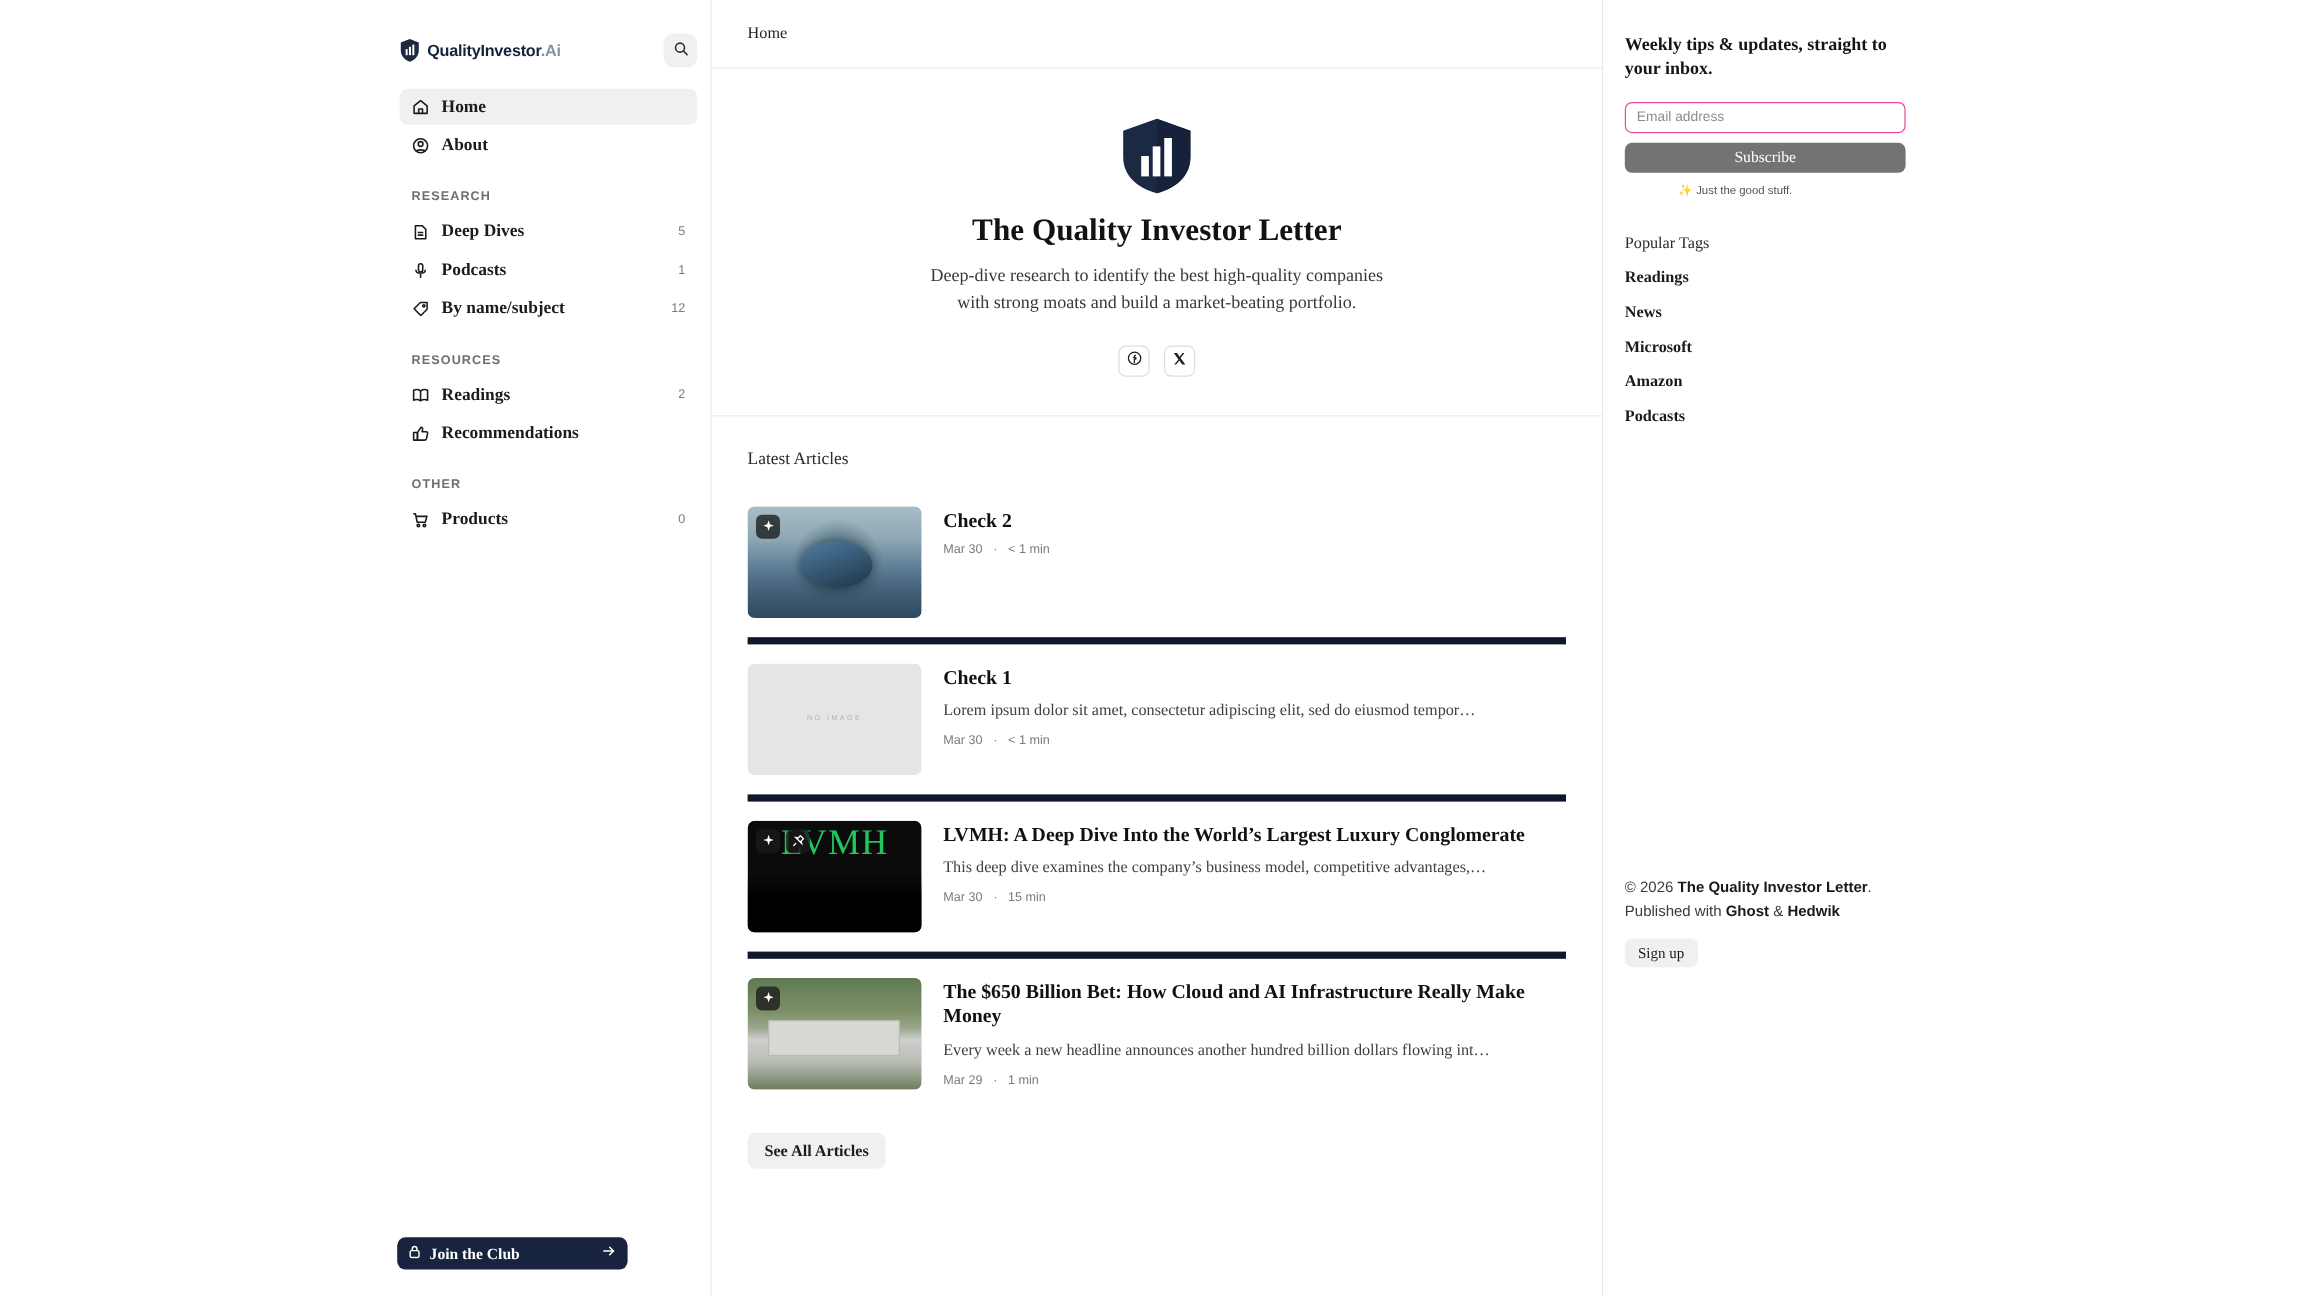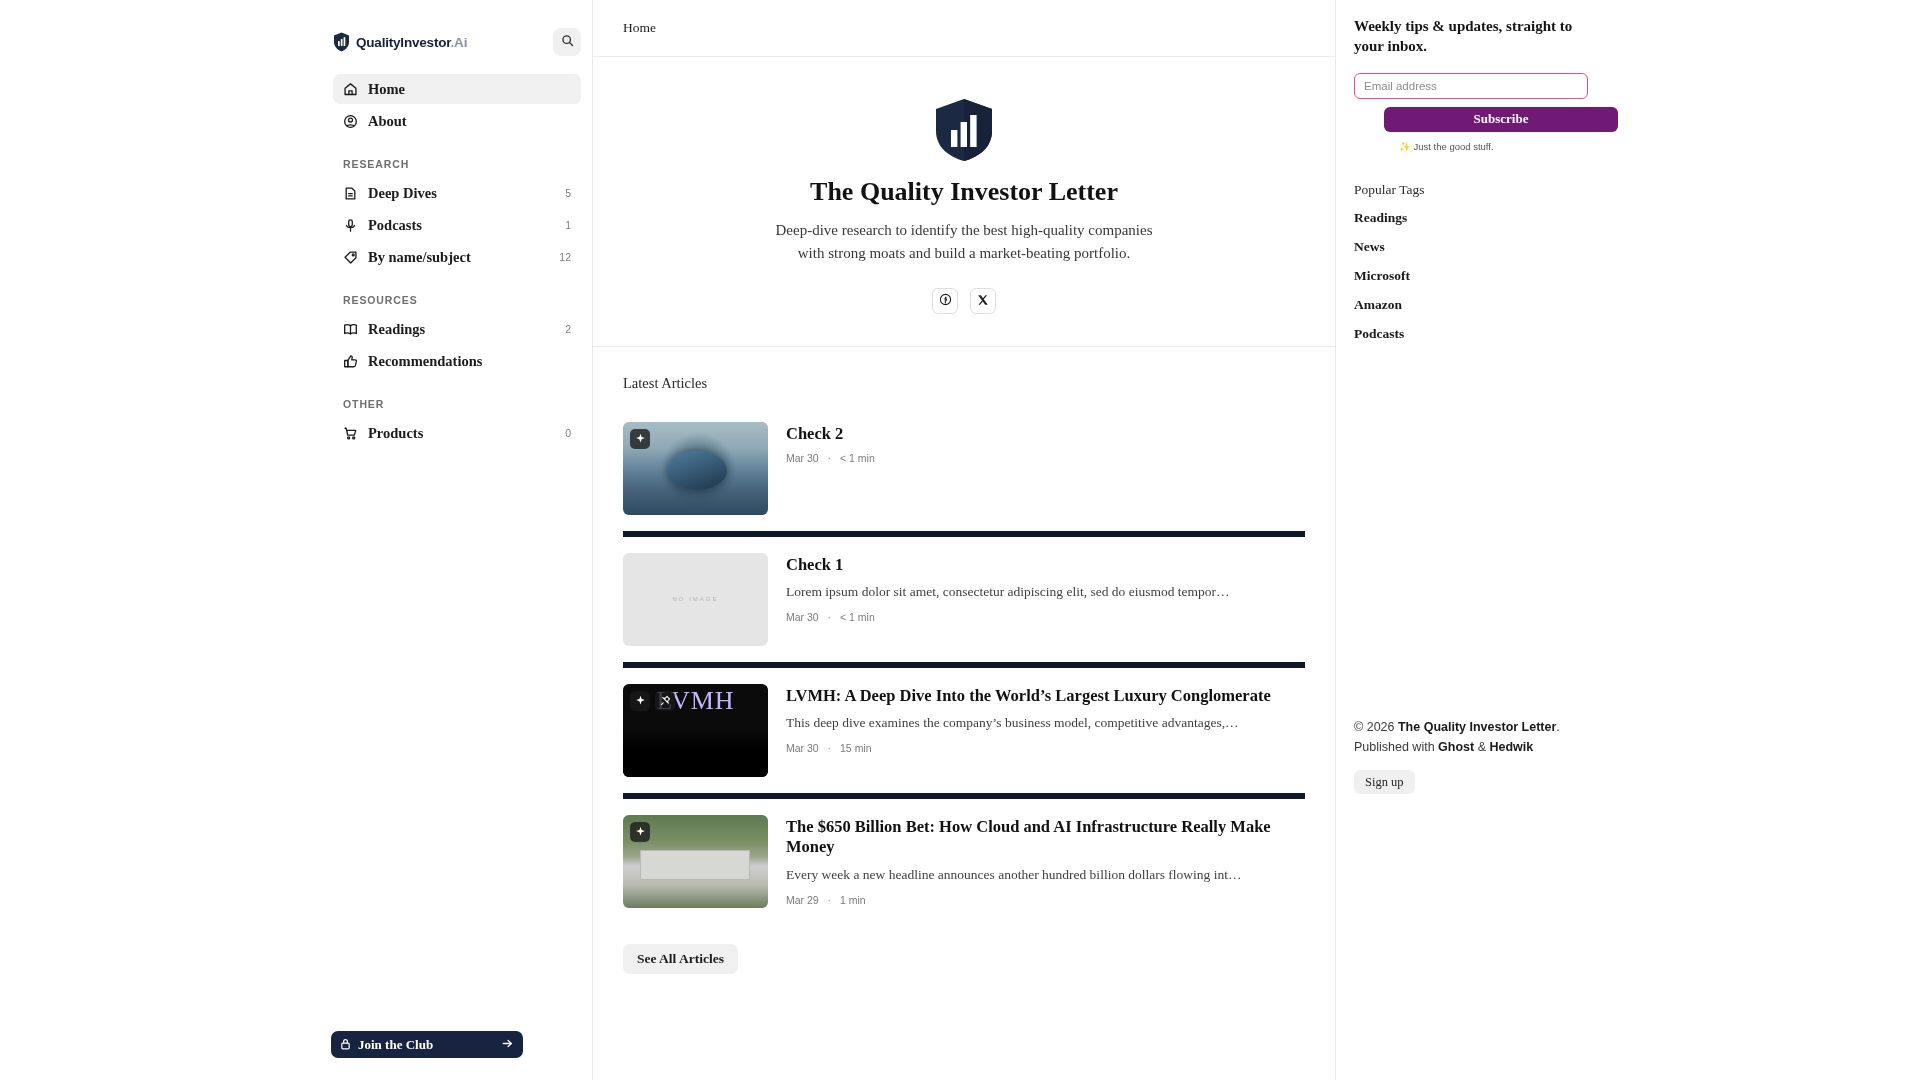--- a/index.html
+++ b/index.html
@@ -329,7 +329,7 @@
   }
   .rail-inner {
     position: absolute;
-    left: 18px; top: 0;
+    left: 18px; top: 12px;
     width: 240px;
     height: 816px;
     padding-top: 17px;

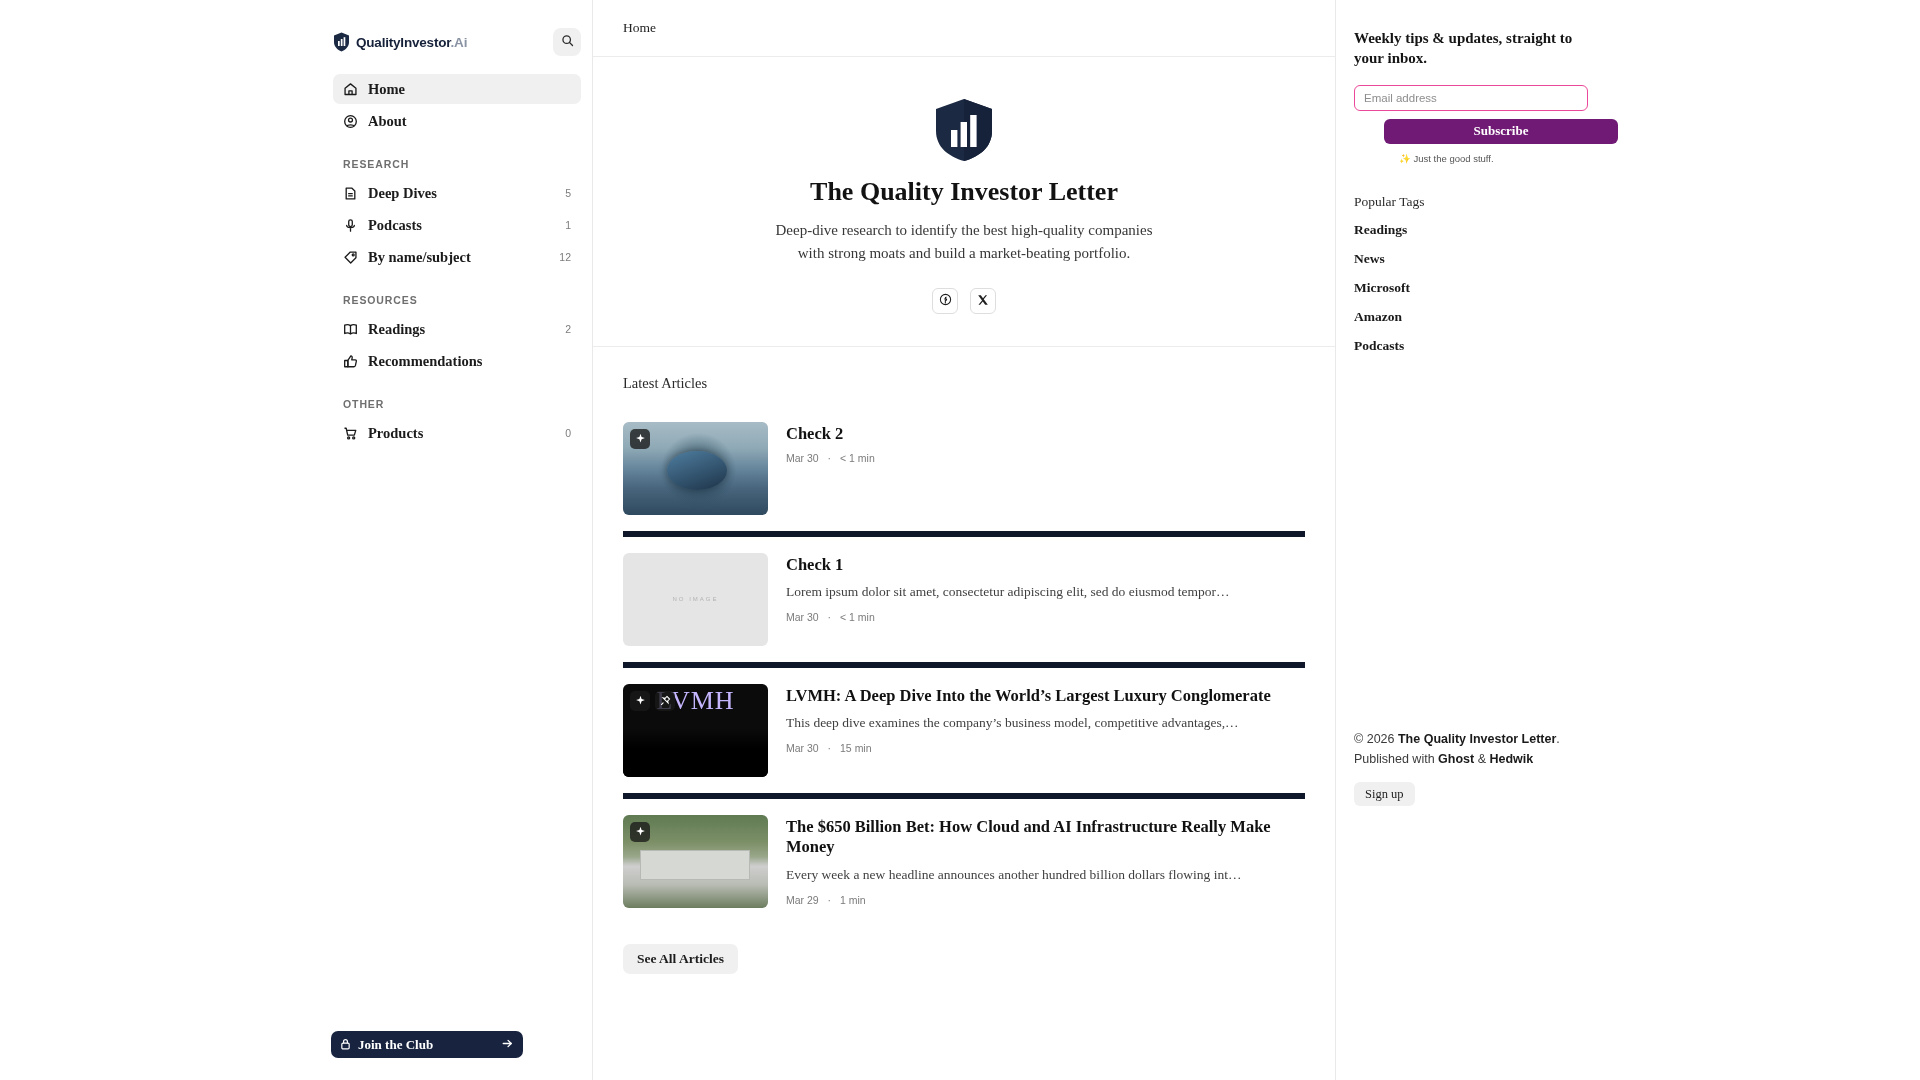--- a/index.html
+++ b/index.html
@@ -358,15 +358,14 @@
   .subscribe-btn {
     margin-top: 8px;
     width: 234px; height: 25px;
-    background: #701a75;
+    background: #737373;
     color: #fff;
     border: none;
     border-radius: 6px;
     font-family: "Liberation Serif", serif;
     font-size: 13px;
-    font-weight: 700;
-    cursor: pointer;
-    margin-left: 30px;
+    font-weight: 400;
+    cursor: pointer;
   }
   .subnote {
     margin-top: 9px;

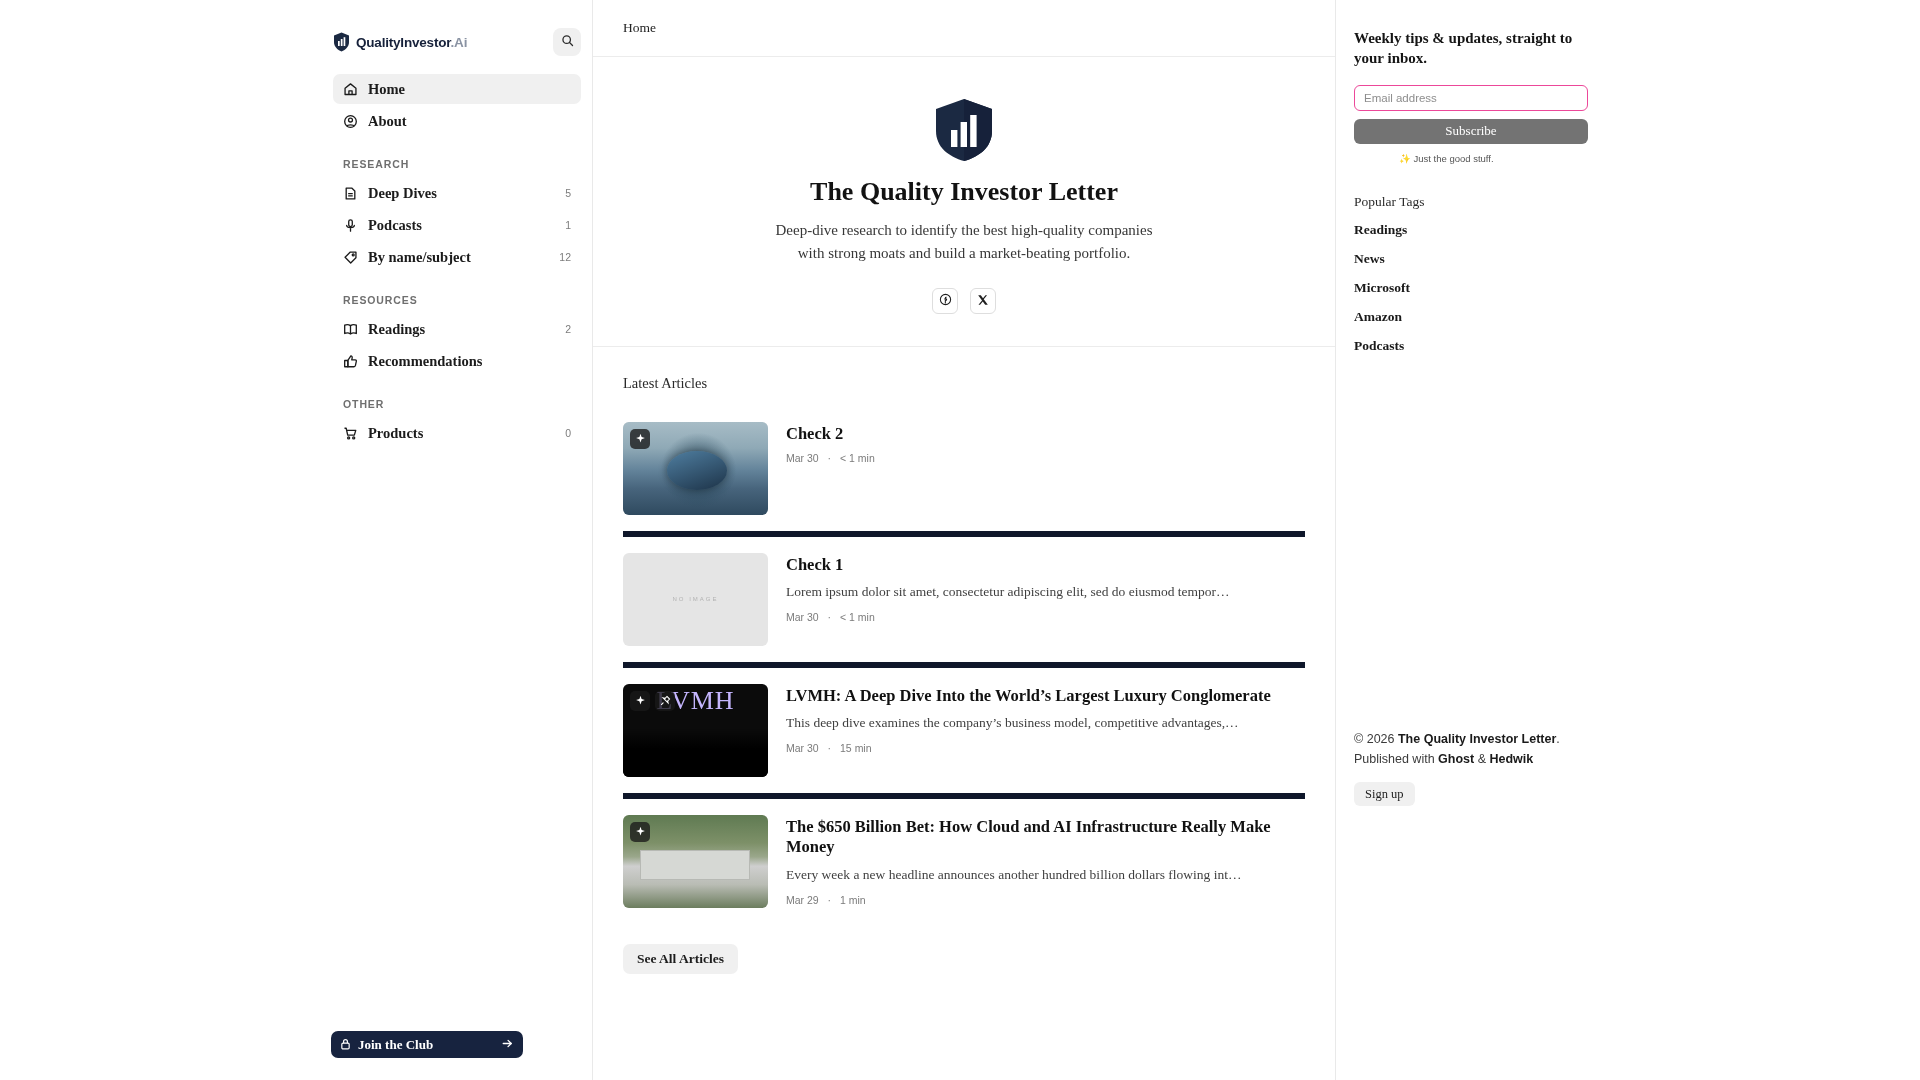--- a/index.html
+++ b/index.html
@@ -258,9 +258,9 @@
   }
   .thumb-lvmh .lv-text {
     font-family: "Liberation Serif", serif;
-    font-size: 26px;
+    font-size: 30px;
     letter-spacing: 1px;
-    color: #c4b5fd;
+    color: #22c55e;
     margin-top: 2px;
     font-weight: 400;
   }

